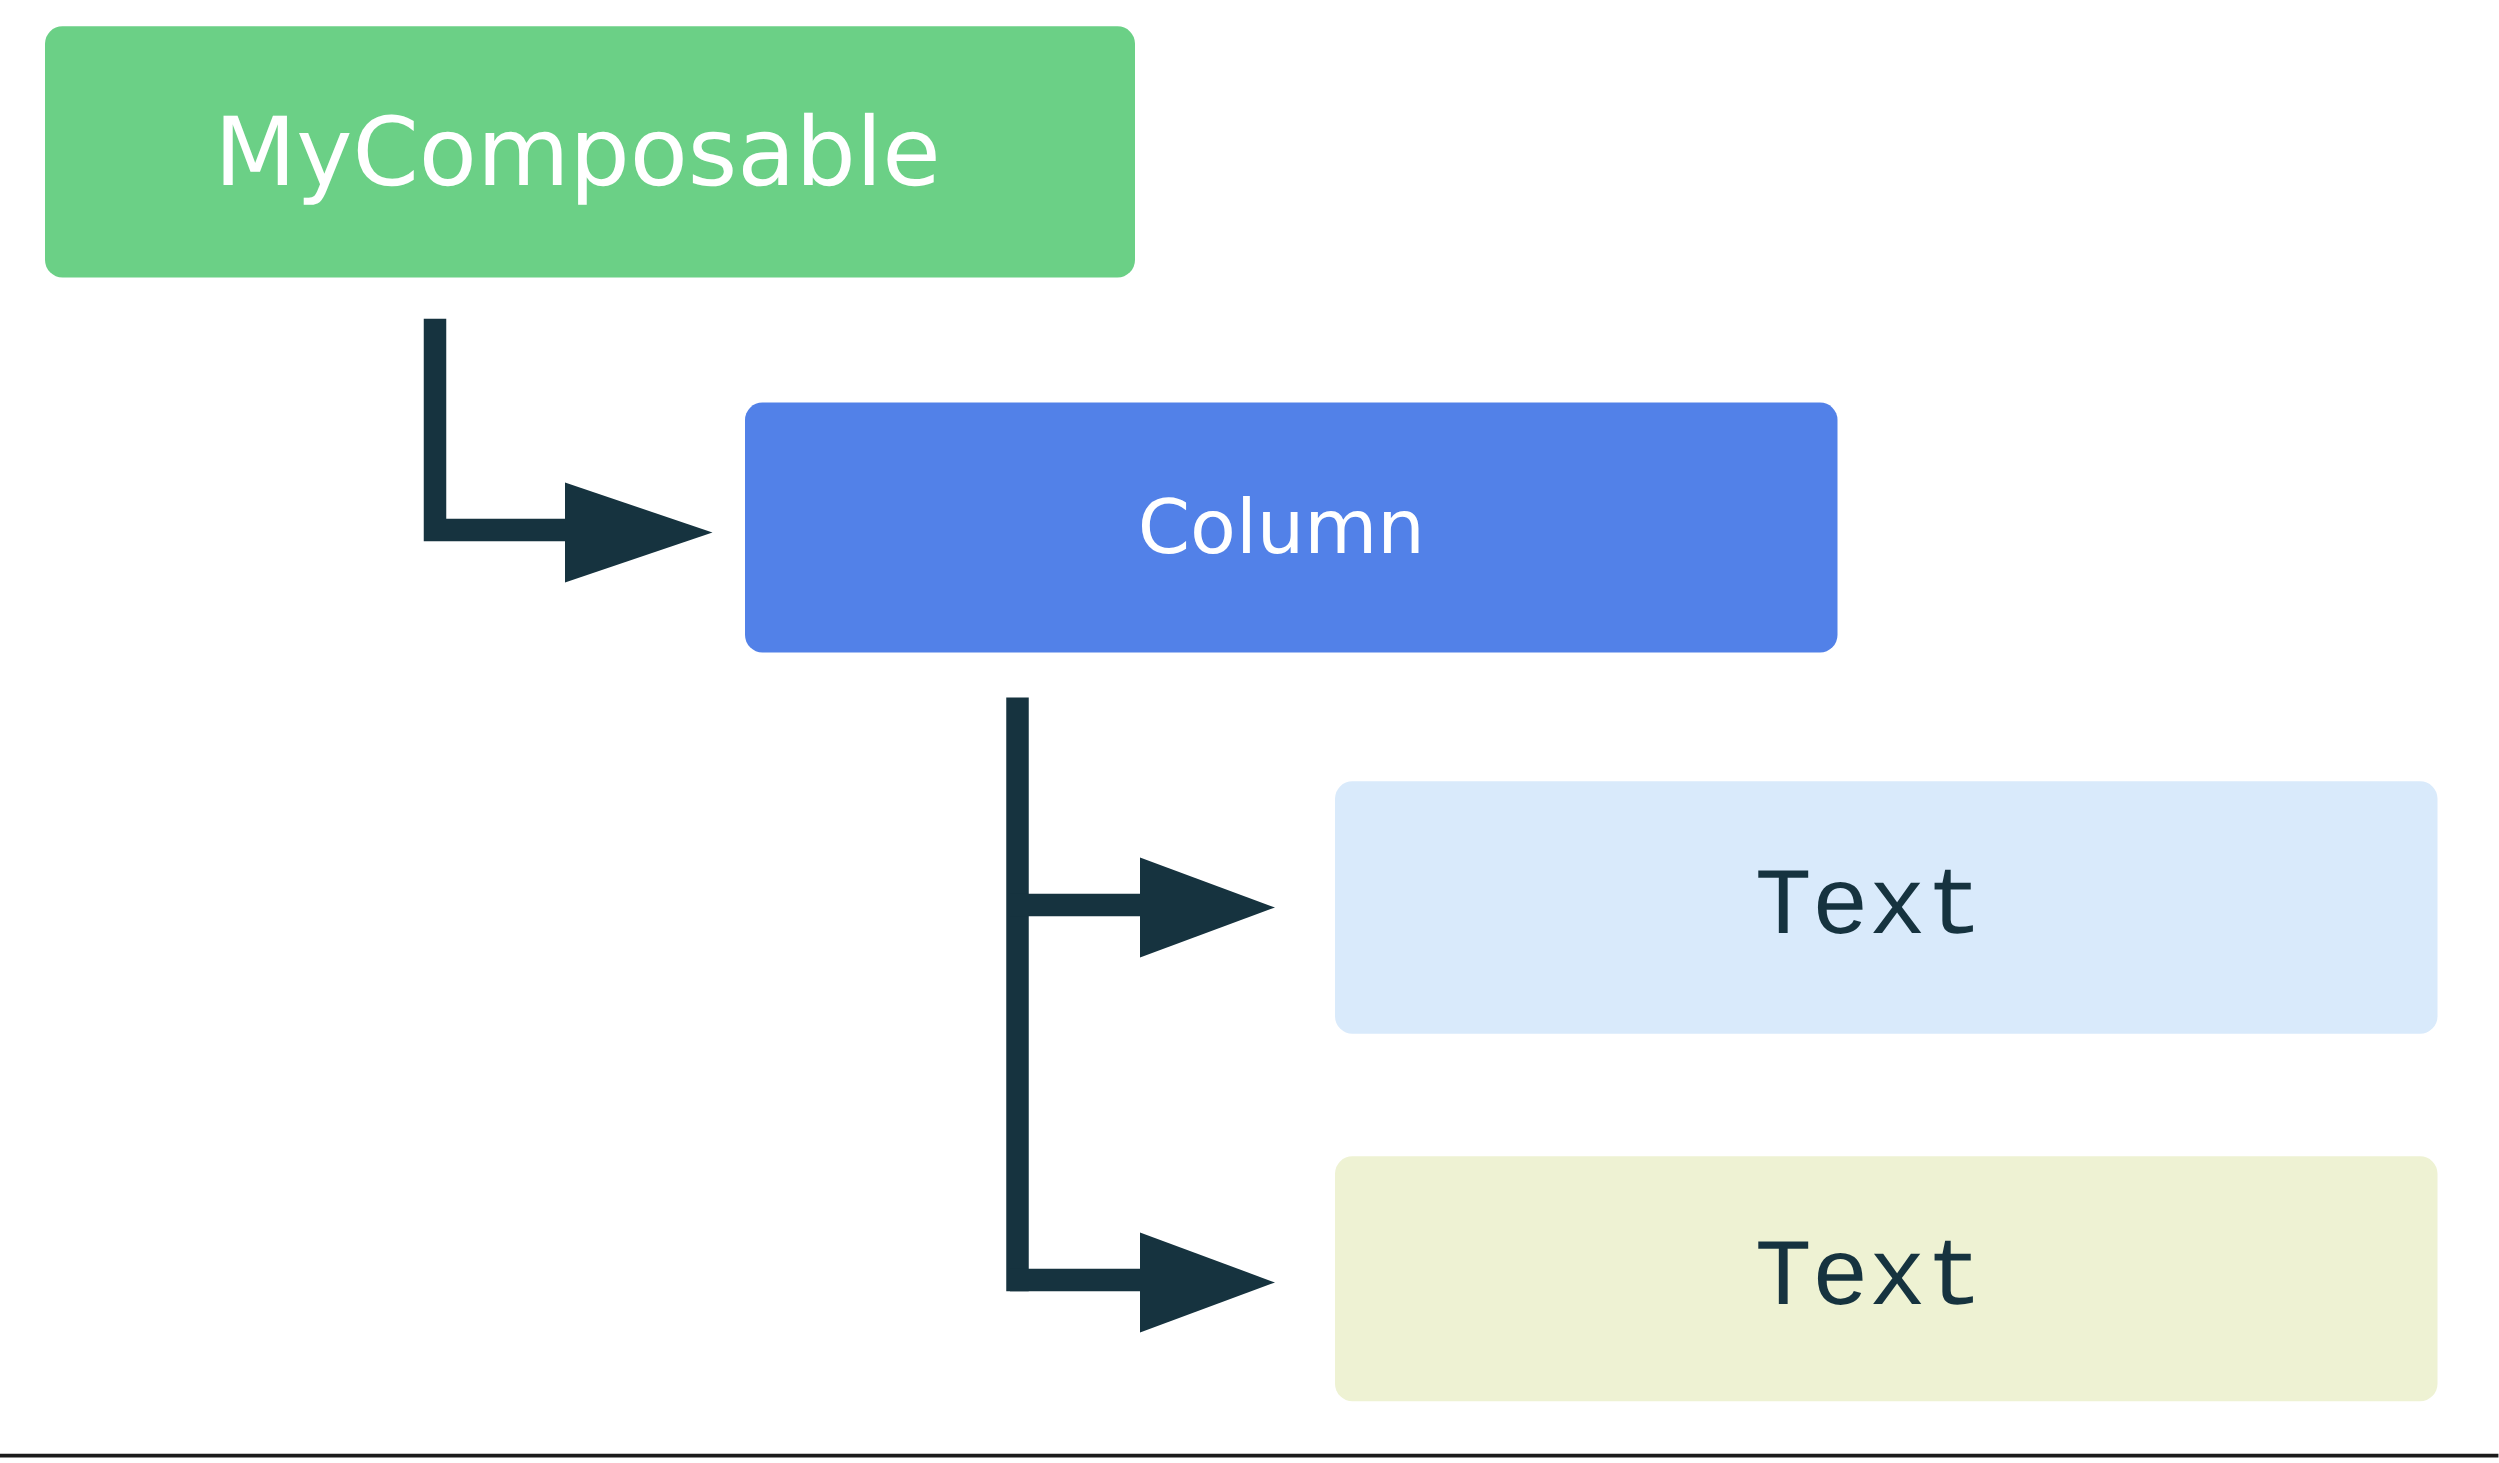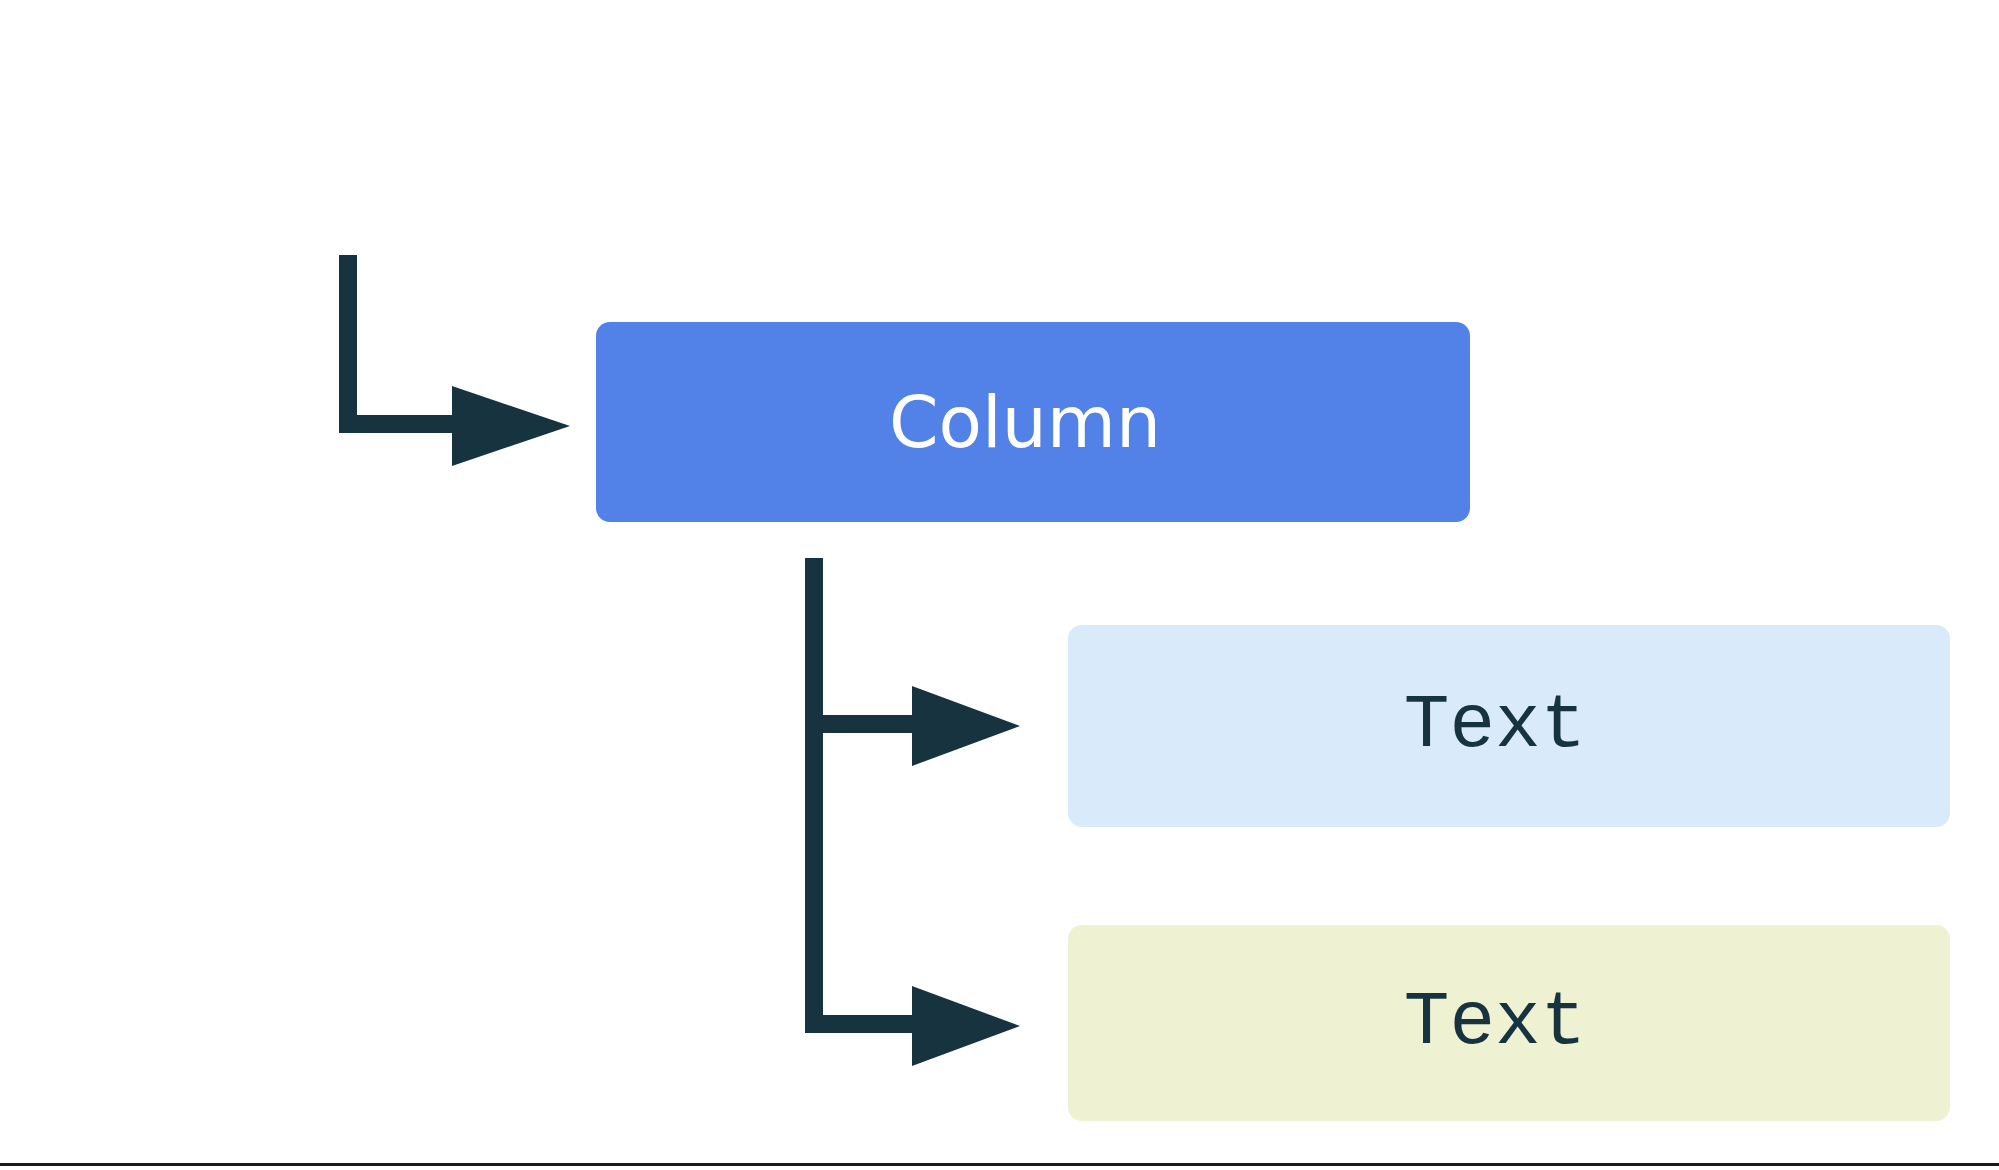--- a/index.html
+++ b/index.html
@@ -132,6 +132,9 @@
     </g>
   </svg>
 
+  <div class="node" id="node-root">
+    <span class="node-label">MyComposable</span>
+  </div>
 
   <div class="node" id="node-column">
     <span class="node-label">Column</span>

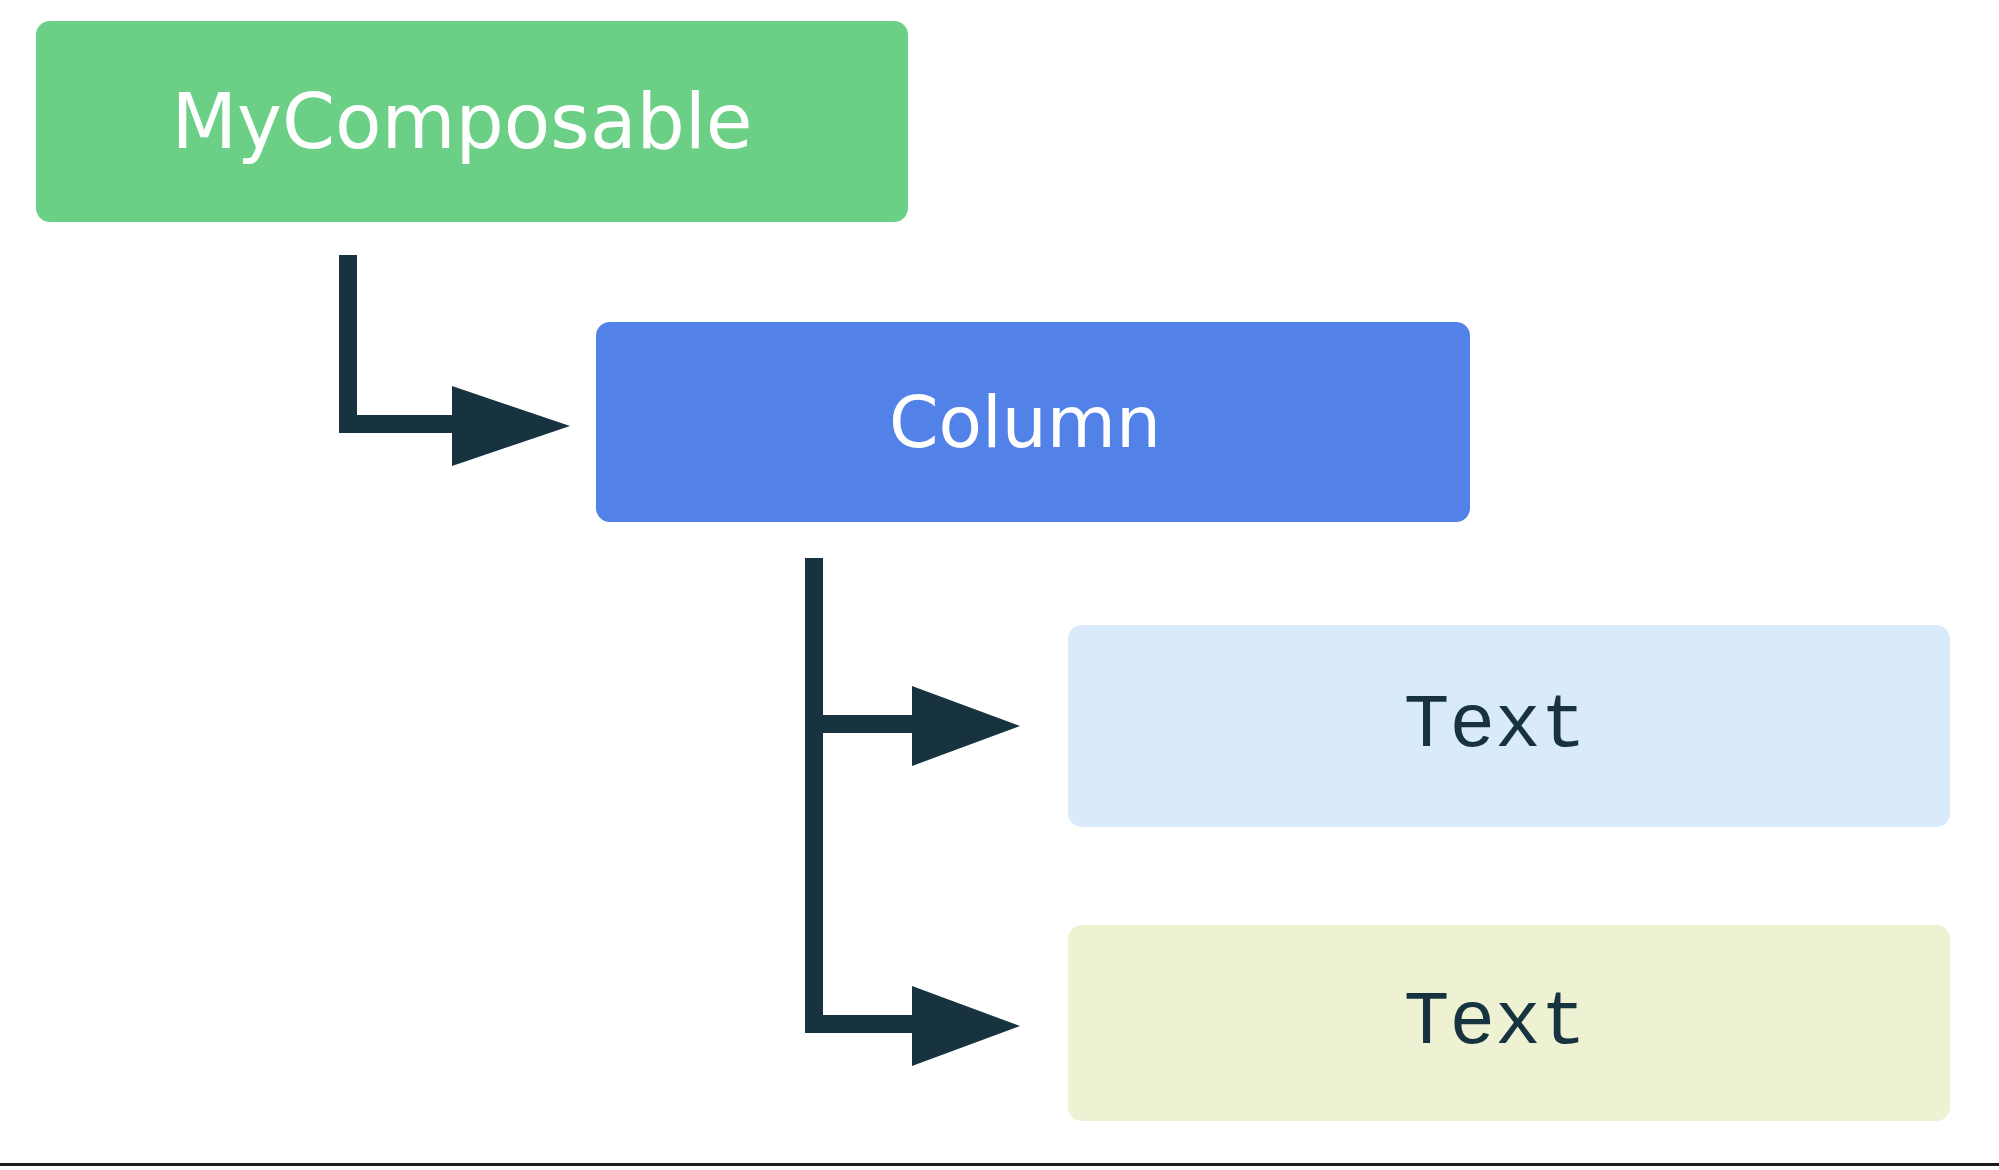--- a/index.html
+++ b/index.html
@@ -58,7 +58,7 @@
   }
   #node-column .node-label {
     color: #ffffff;
-    font-size: 71px;
+    font-size: 60px;
     transform: translateX(-8px);
   }
 

